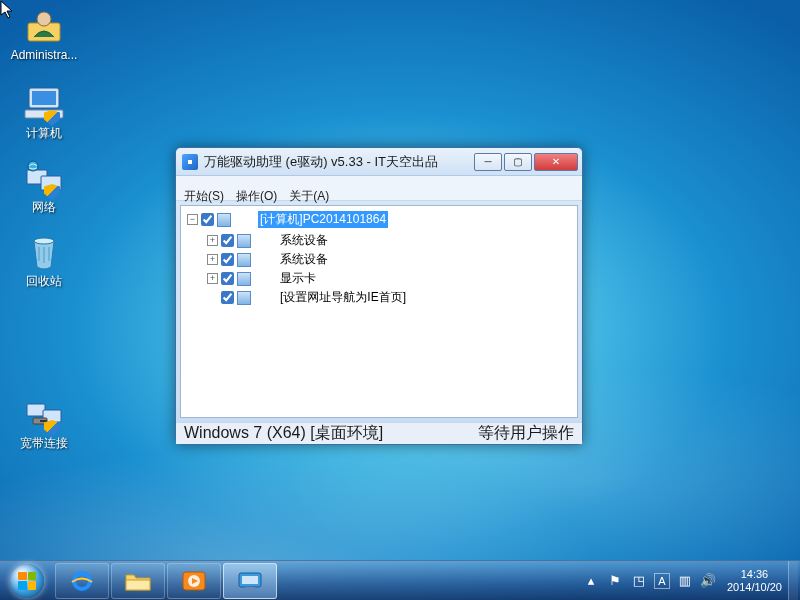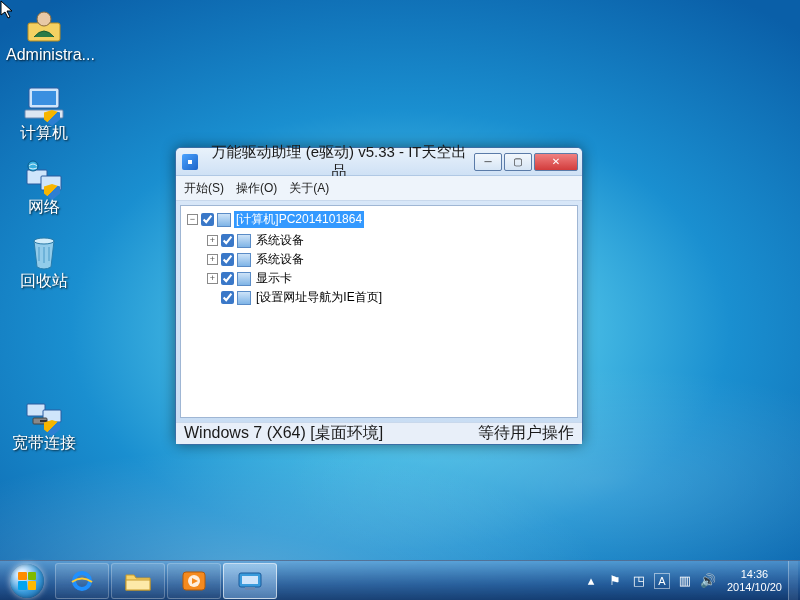--- a/index.html
+++ b/index.html
@@ -32,7 +32,7 @@
     width: 48px; height: 40px; margin: 0 auto 2px;
     display: flex; align-items: center; justify-content: center;
   }
-  .dicon span.lbl { display:block; font-size:16px; line-height:14px; }
+  .dicon span.lbl { display:block; font-size:12px; line-height:14px; }
   
   .shield {
     position:absolute; right:8px; bottom:-2px; width:16px; height:16px;

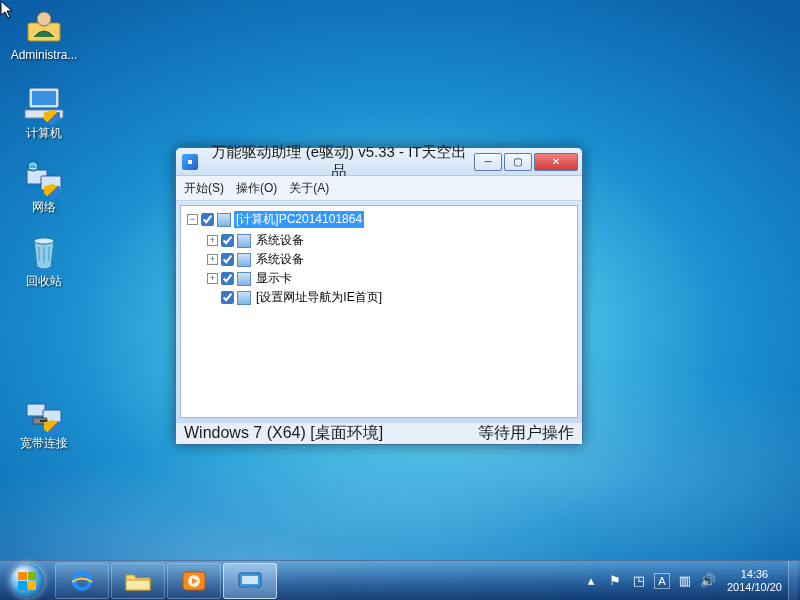--- a/index.html
+++ b/index.html
@@ -60,7 +60,7 @@
     background: linear-gradient(135deg,#4aa3ff,#1e64c8); border-radius:2px; position:relative;}
   .titlebar .appicon::after{content:"";position:absolute;left:3px;top:3px;width:10px;height:10px;
     background:radial-gradient(circle,#fff 30%,transparent 32%);}
-  .titlebar .ttl { flex:1; font-size:15px;text-align:center; }
+  .titlebar .ttl { flex:1; font-size:13px; }
   .winbtns { display:flex; gap:2px; }
   .winbtn {
     width:28px; height:18px; border:1px solid #5a7ba8;

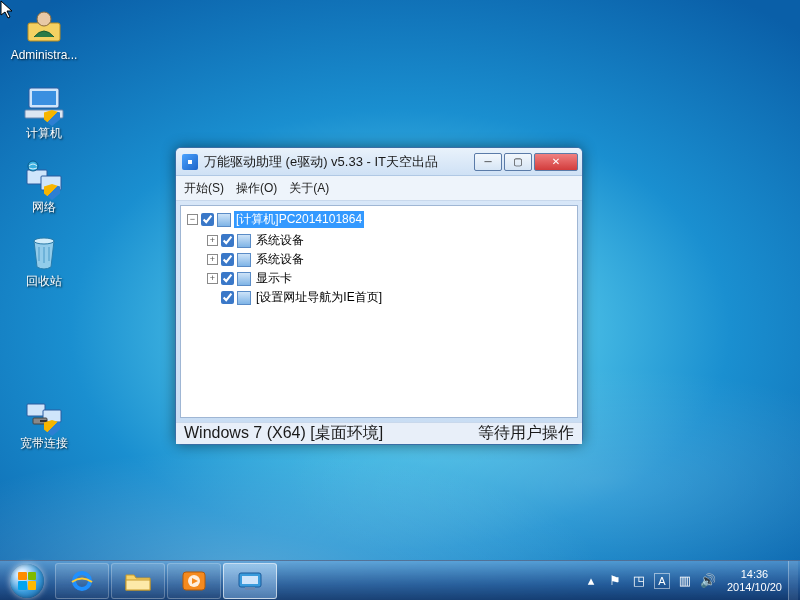--- a/index.html
+++ b/index.html
@@ -70,7 +70,7 @@
   }
   .winbtn.close { background: linear-gradient(#f08080,#d23c3c); color:#fff; width:44px;}
   .menubar {
-    height:22px; display:flex; align-items:center; gap:12px;
+    height:22px; display:flex; align-items:flex-start; gap:12px;
     padding:12px 8px; background:#eef4fb; border-bottom:1px solid #c8d8ec;
     color:#222;
   }

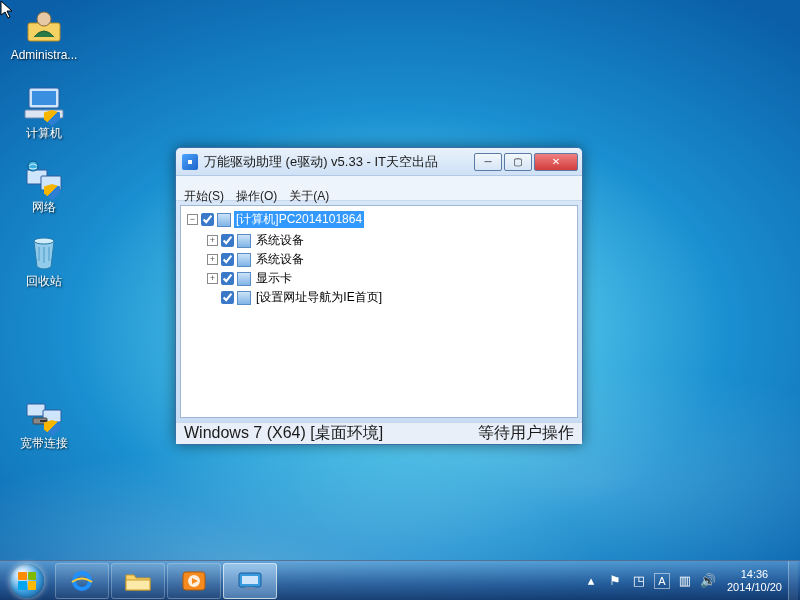--- a/index.html
+++ b/index.html
@@ -96,7 +96,7 @@
   input.chk { width:13px; height:13px; accent-color:#3a78c8; cursor:pointer;}
   .nodeicon { width:14px; height:14px; display:inline-block;
     background:linear-gradient(#cde3f8,#7fb4e6); border:1px solid #5a8cc7;}
-  .nodelabel { padding:0 2px; }
+  .nodelabel { padding:0 2px;margin-left:24px; }
   .nodelabel.sel { background:#3399ff; color:#fff; }
   .statusbar {
     height:22px; display:flex; align-items:center;

